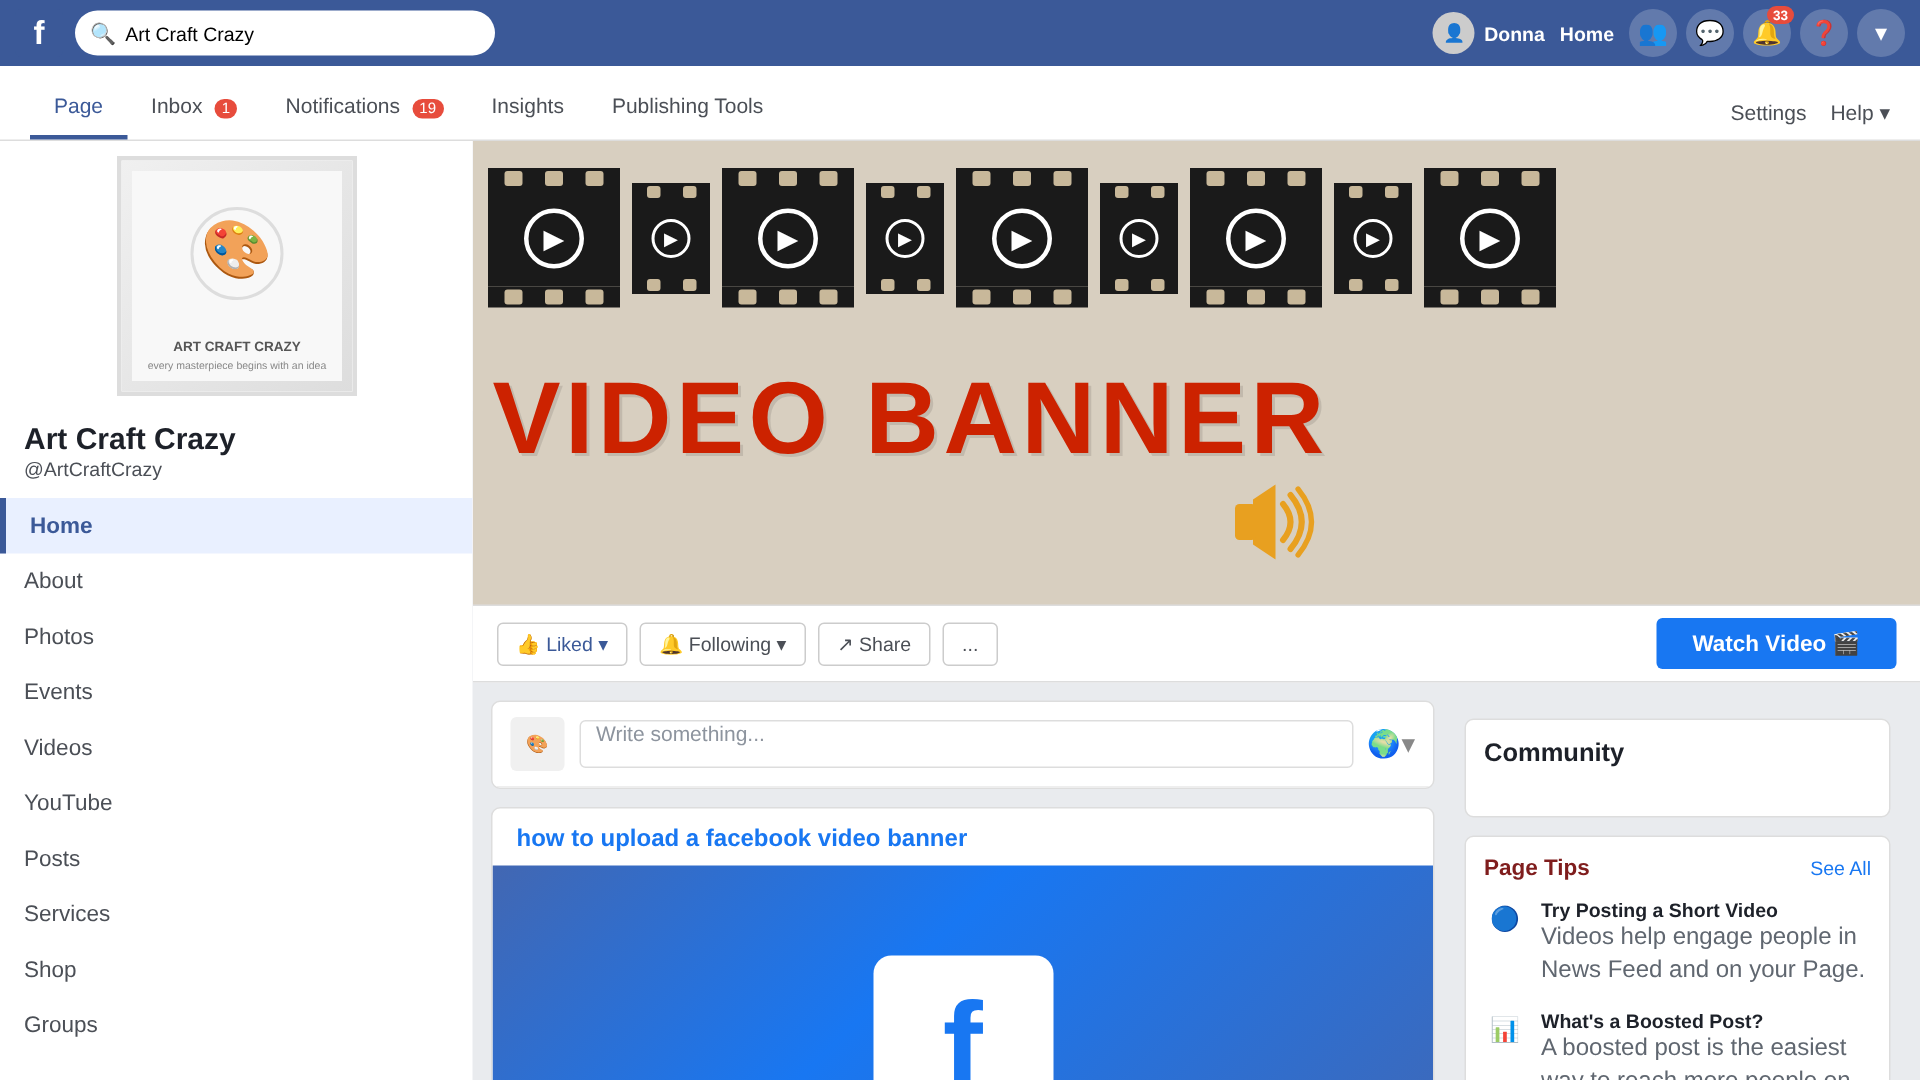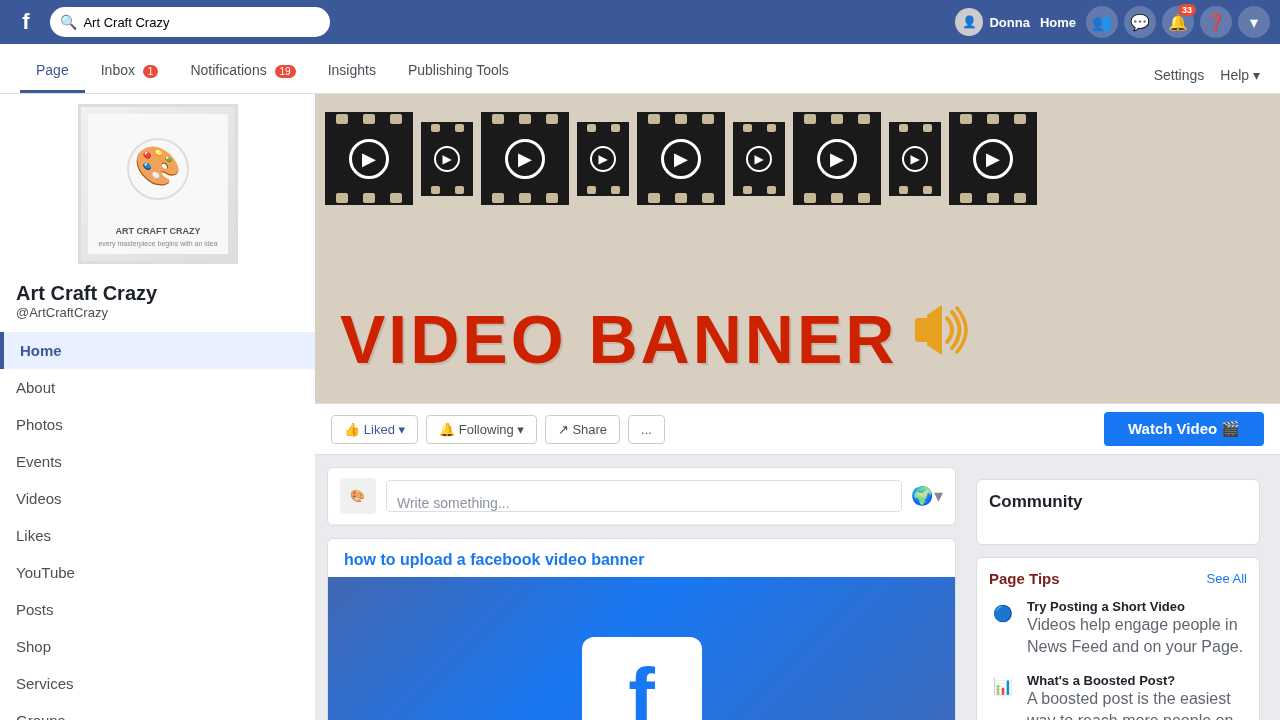--- a/index.html
+++ b/index.html
@@ -512,7 +512,7 @@
         </div>
       </div>
 
-      <div style="position:absolute; bottom:25px; left:25px; display:flex; align-items:flex-start; gap:0;">
+      <div style="position:absolute; bottom:25px; left:13px; display:flex; align-items:flex-end; gap:0;flex-direction:column;">
         <span style="font-size:68px; font-weight:900; color:#cc2200; font-family:'Impact',Arial Black,sans-serif; letter-spacing:3px; text-shadow:2px 2px 0 rgba(0,0,0,0.1);">VIDEO BANNER</span>
 
         <svg width="70" height="60" viewBox="0 0 70 60" style="margin-left:10px;">

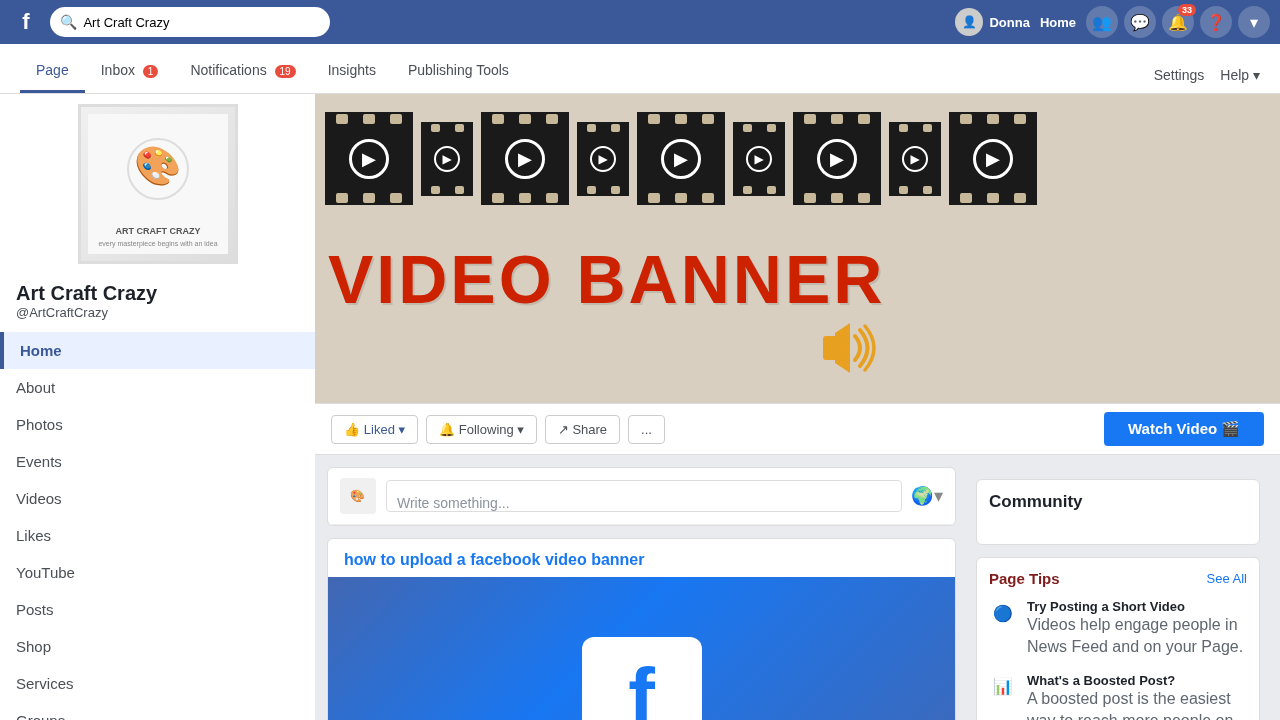--- a/index.html
+++ b/index.html
@@ -226,7 +226,7 @@
     }
     .post-input-fake {
       flex: 1; height: 32px; border: 1px solid #ddd; border-radius: 4px;
-      display: flex; align-items: flex-end; padding: 0 10px; color: #8d949e; font-size: 14px;
+      display: flex; align-items: flex-start; padding: 0 10px; color: #8d949e; font-size: 14px;
     }
     .post-title {
       font-size: 16px; color: #1877f2; font-weight: 600;

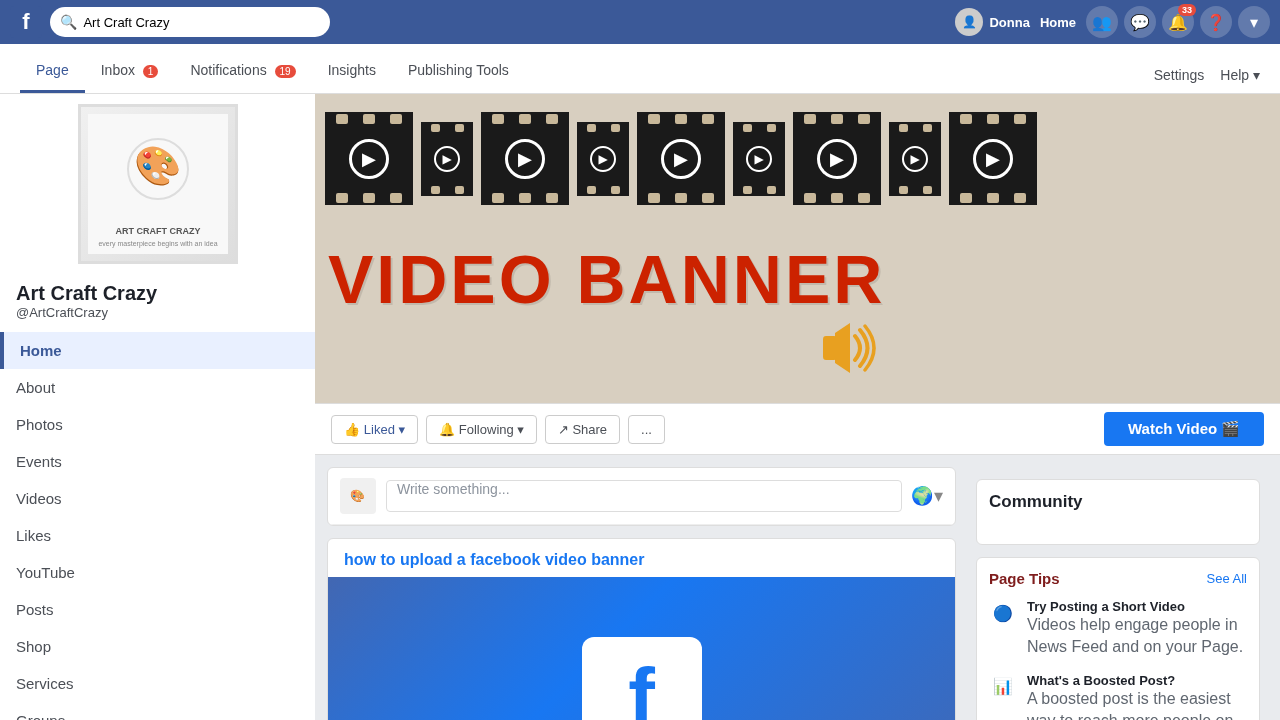--- a/index.html
+++ b/index.html
@@ -359,7 +359,6 @@
       <div class="sidebar-nav-item">Photos</div>
       <div class="sidebar-nav-item">Events</div>
       <div class="sidebar-nav-item">Videos</div>
-      <div class="sidebar-nav-item">Likes</div>
       <div class="sidebar-nav-item">YouTube</div>
       <div class="sidebar-nav-item">Posts</div>
       <div class="sidebar-nav-item">Shop</div>

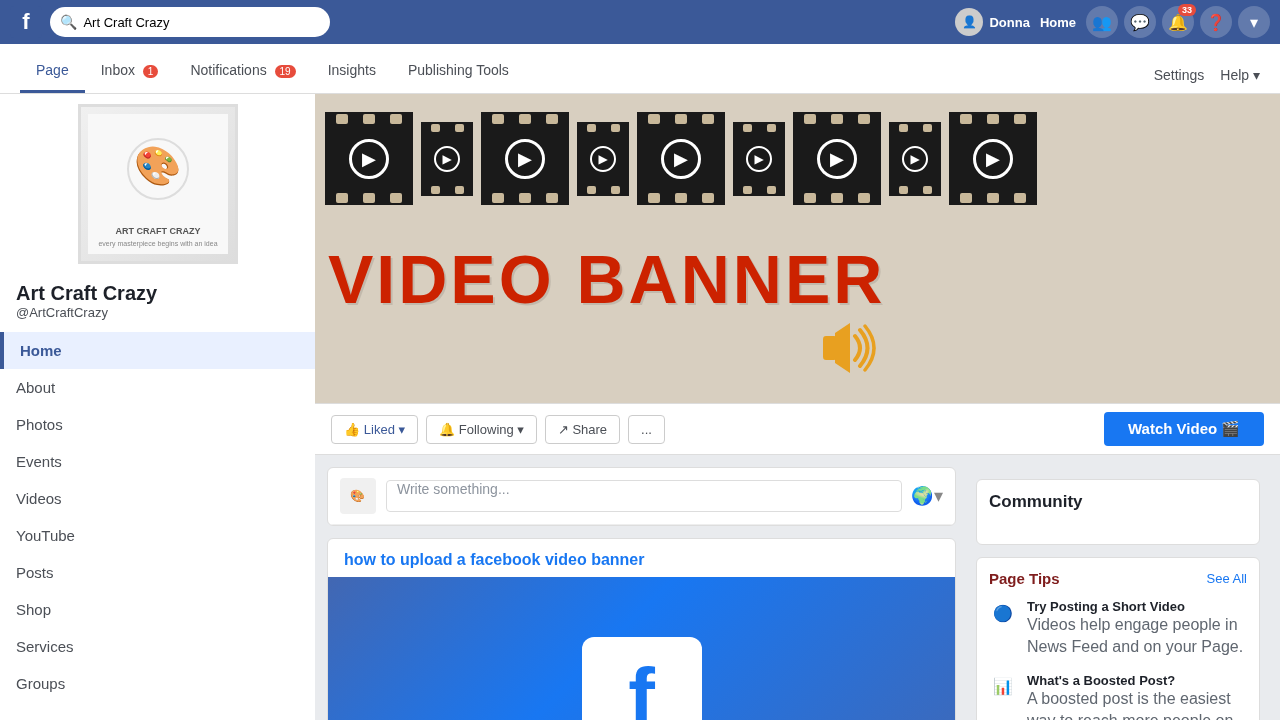--- a/index.html
+++ b/index.html
@@ -361,8 +361,8 @@
       <div class="sidebar-nav-item">Videos</div>
       <div class="sidebar-nav-item">YouTube</div>
       <div class="sidebar-nav-item">Posts</div>
+      <div class="sidebar-nav-item">Services</div>
       <div class="sidebar-nav-item">Shop</div>
-      <div class="sidebar-nav-item">Services</div>
       <div class="sidebar-nav-item">Groups</div>
 
     </div>

